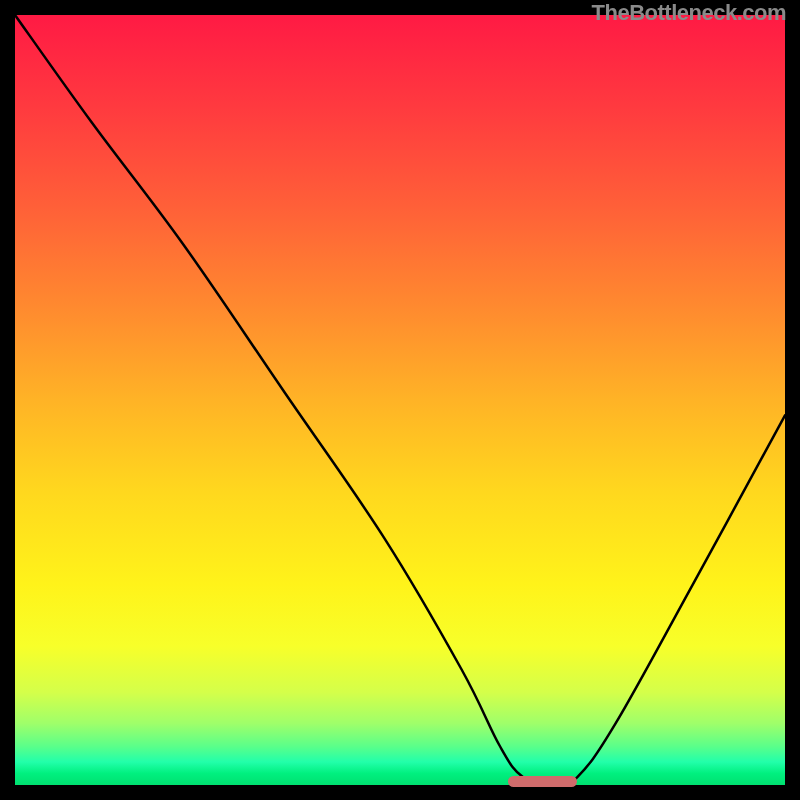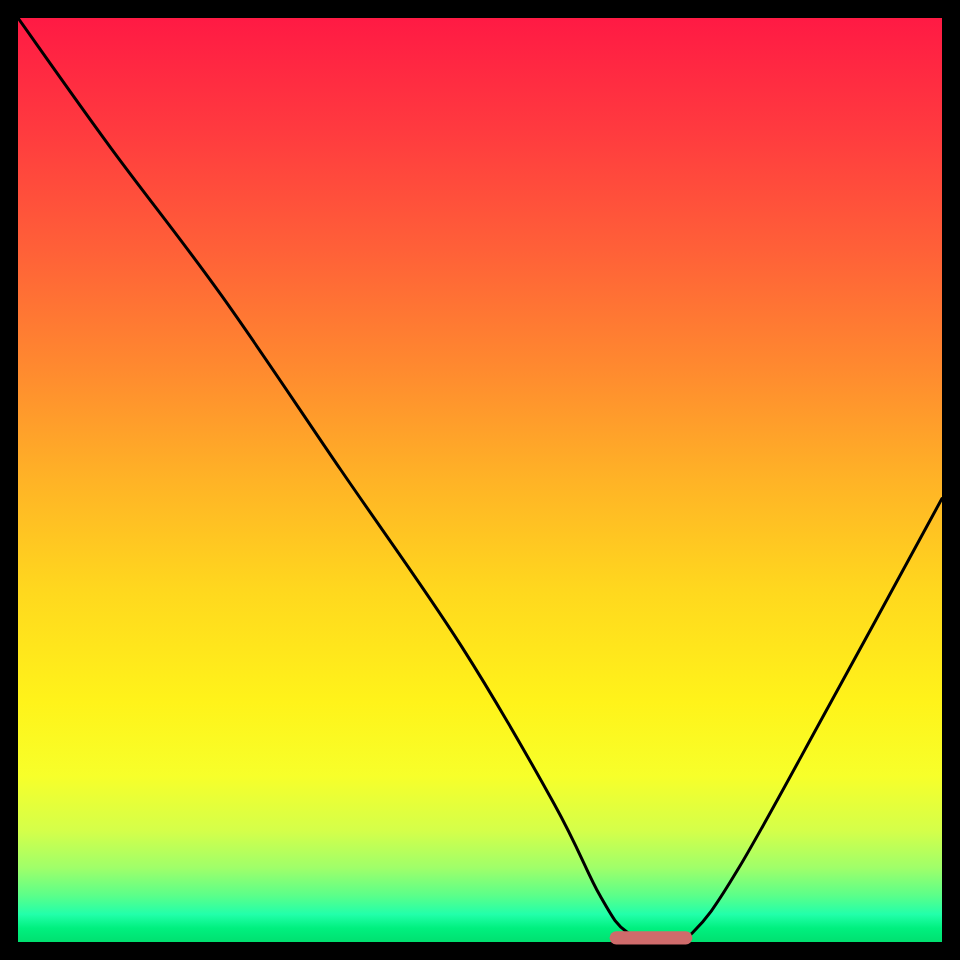--- a/index.html
+++ b/index.html
@@ -75,6 +75,7 @@
 
   <div class="marker" id="optimalMarker" style="left: 507.8px; width: 69.3px; top: 776px;"></div>
 
+  <div class="watermark">TheBottleneck.com</div>
 </div>
 
 </body></html>

